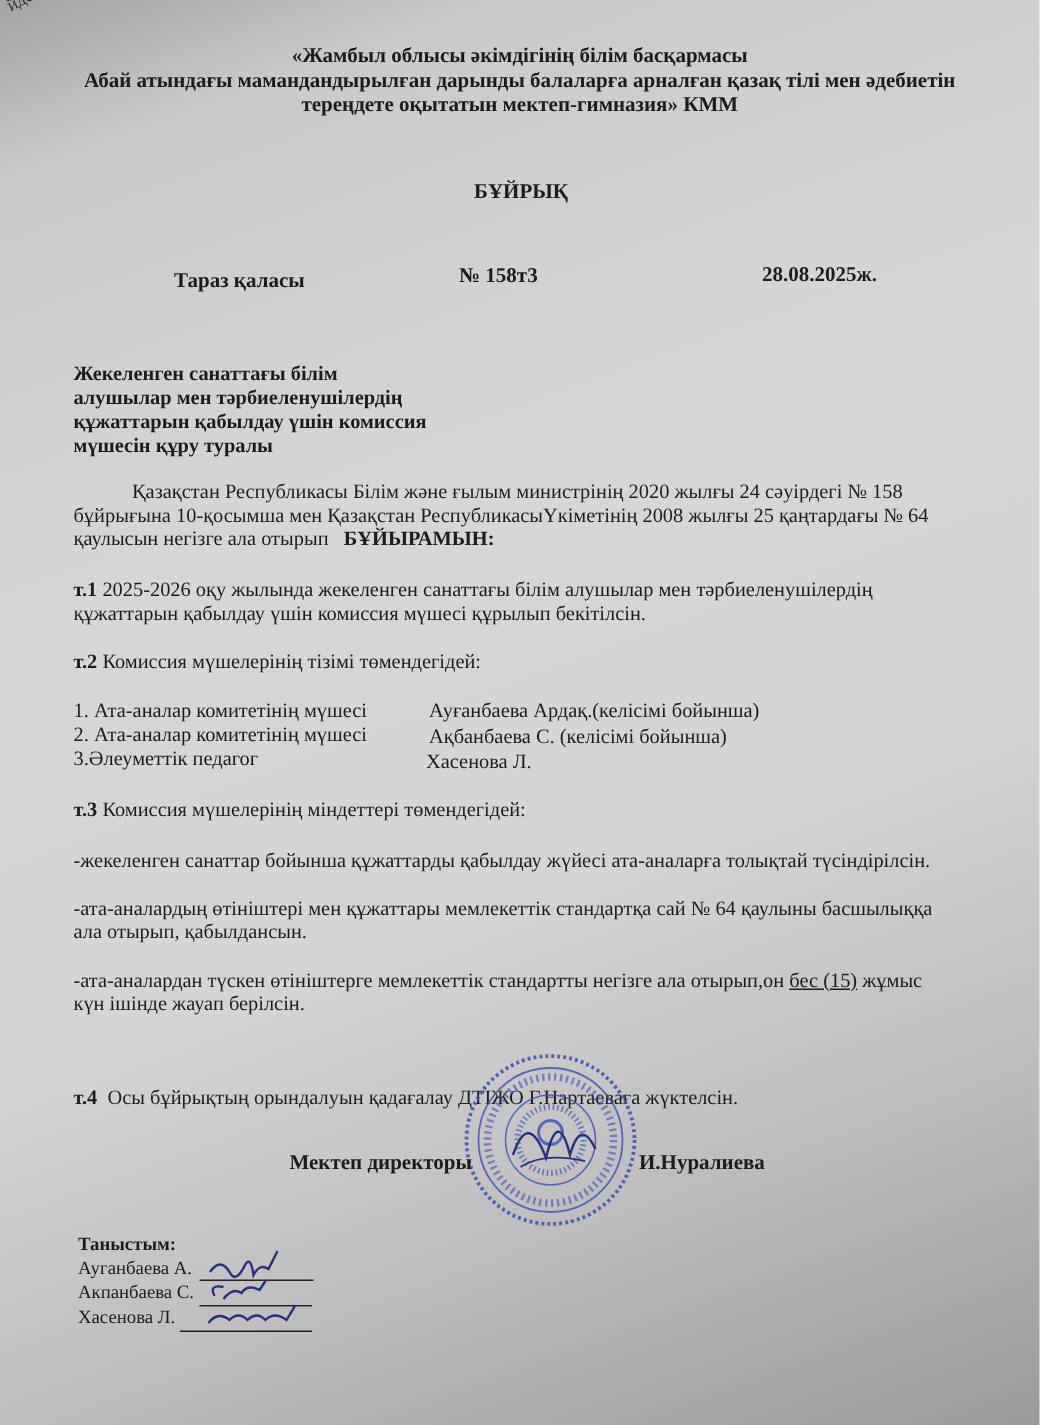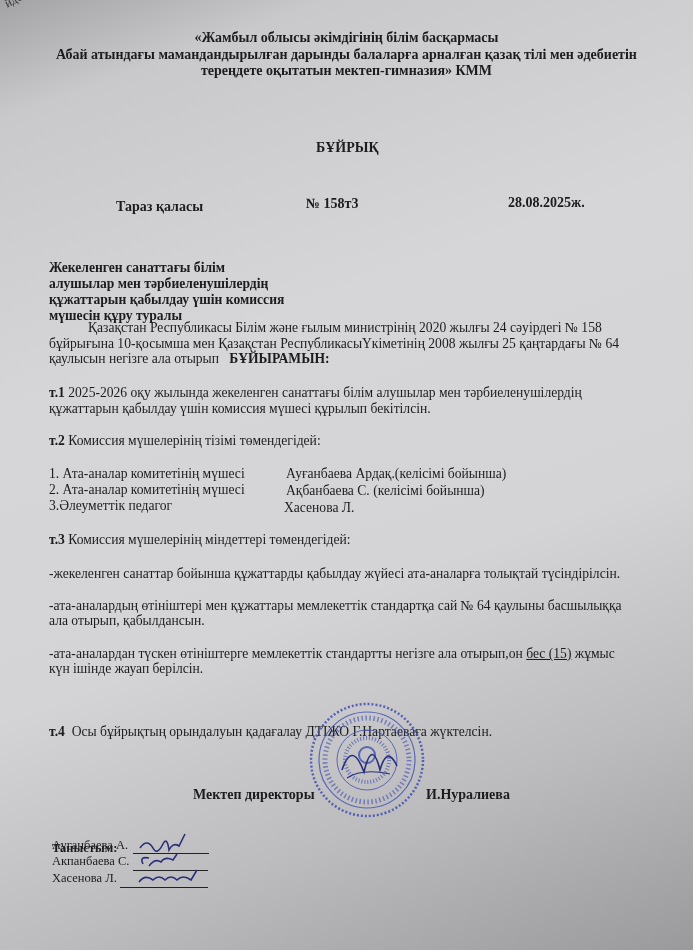--- a/index.html
+++ b/index.html
@@ -11,7 +11,7 @@
   }
   .page { position:absolute; inset:0; }
   .abs { position:absolute; white-space:nowrap; }
-  .b { font-weight:bold;margin-top:19px; }
+  .b { font-weight:bold; }
   .corner { left:2px; top:-2px; font-size:12px; color:#333; transform:rotate(-28deg); transform-origin:left top; }
   .hdr { left:0; width:693px; text-align:center; font-size:14px; font-weight:bold; }
   .body-text { font-size:13.6px; line-height:15px; }

